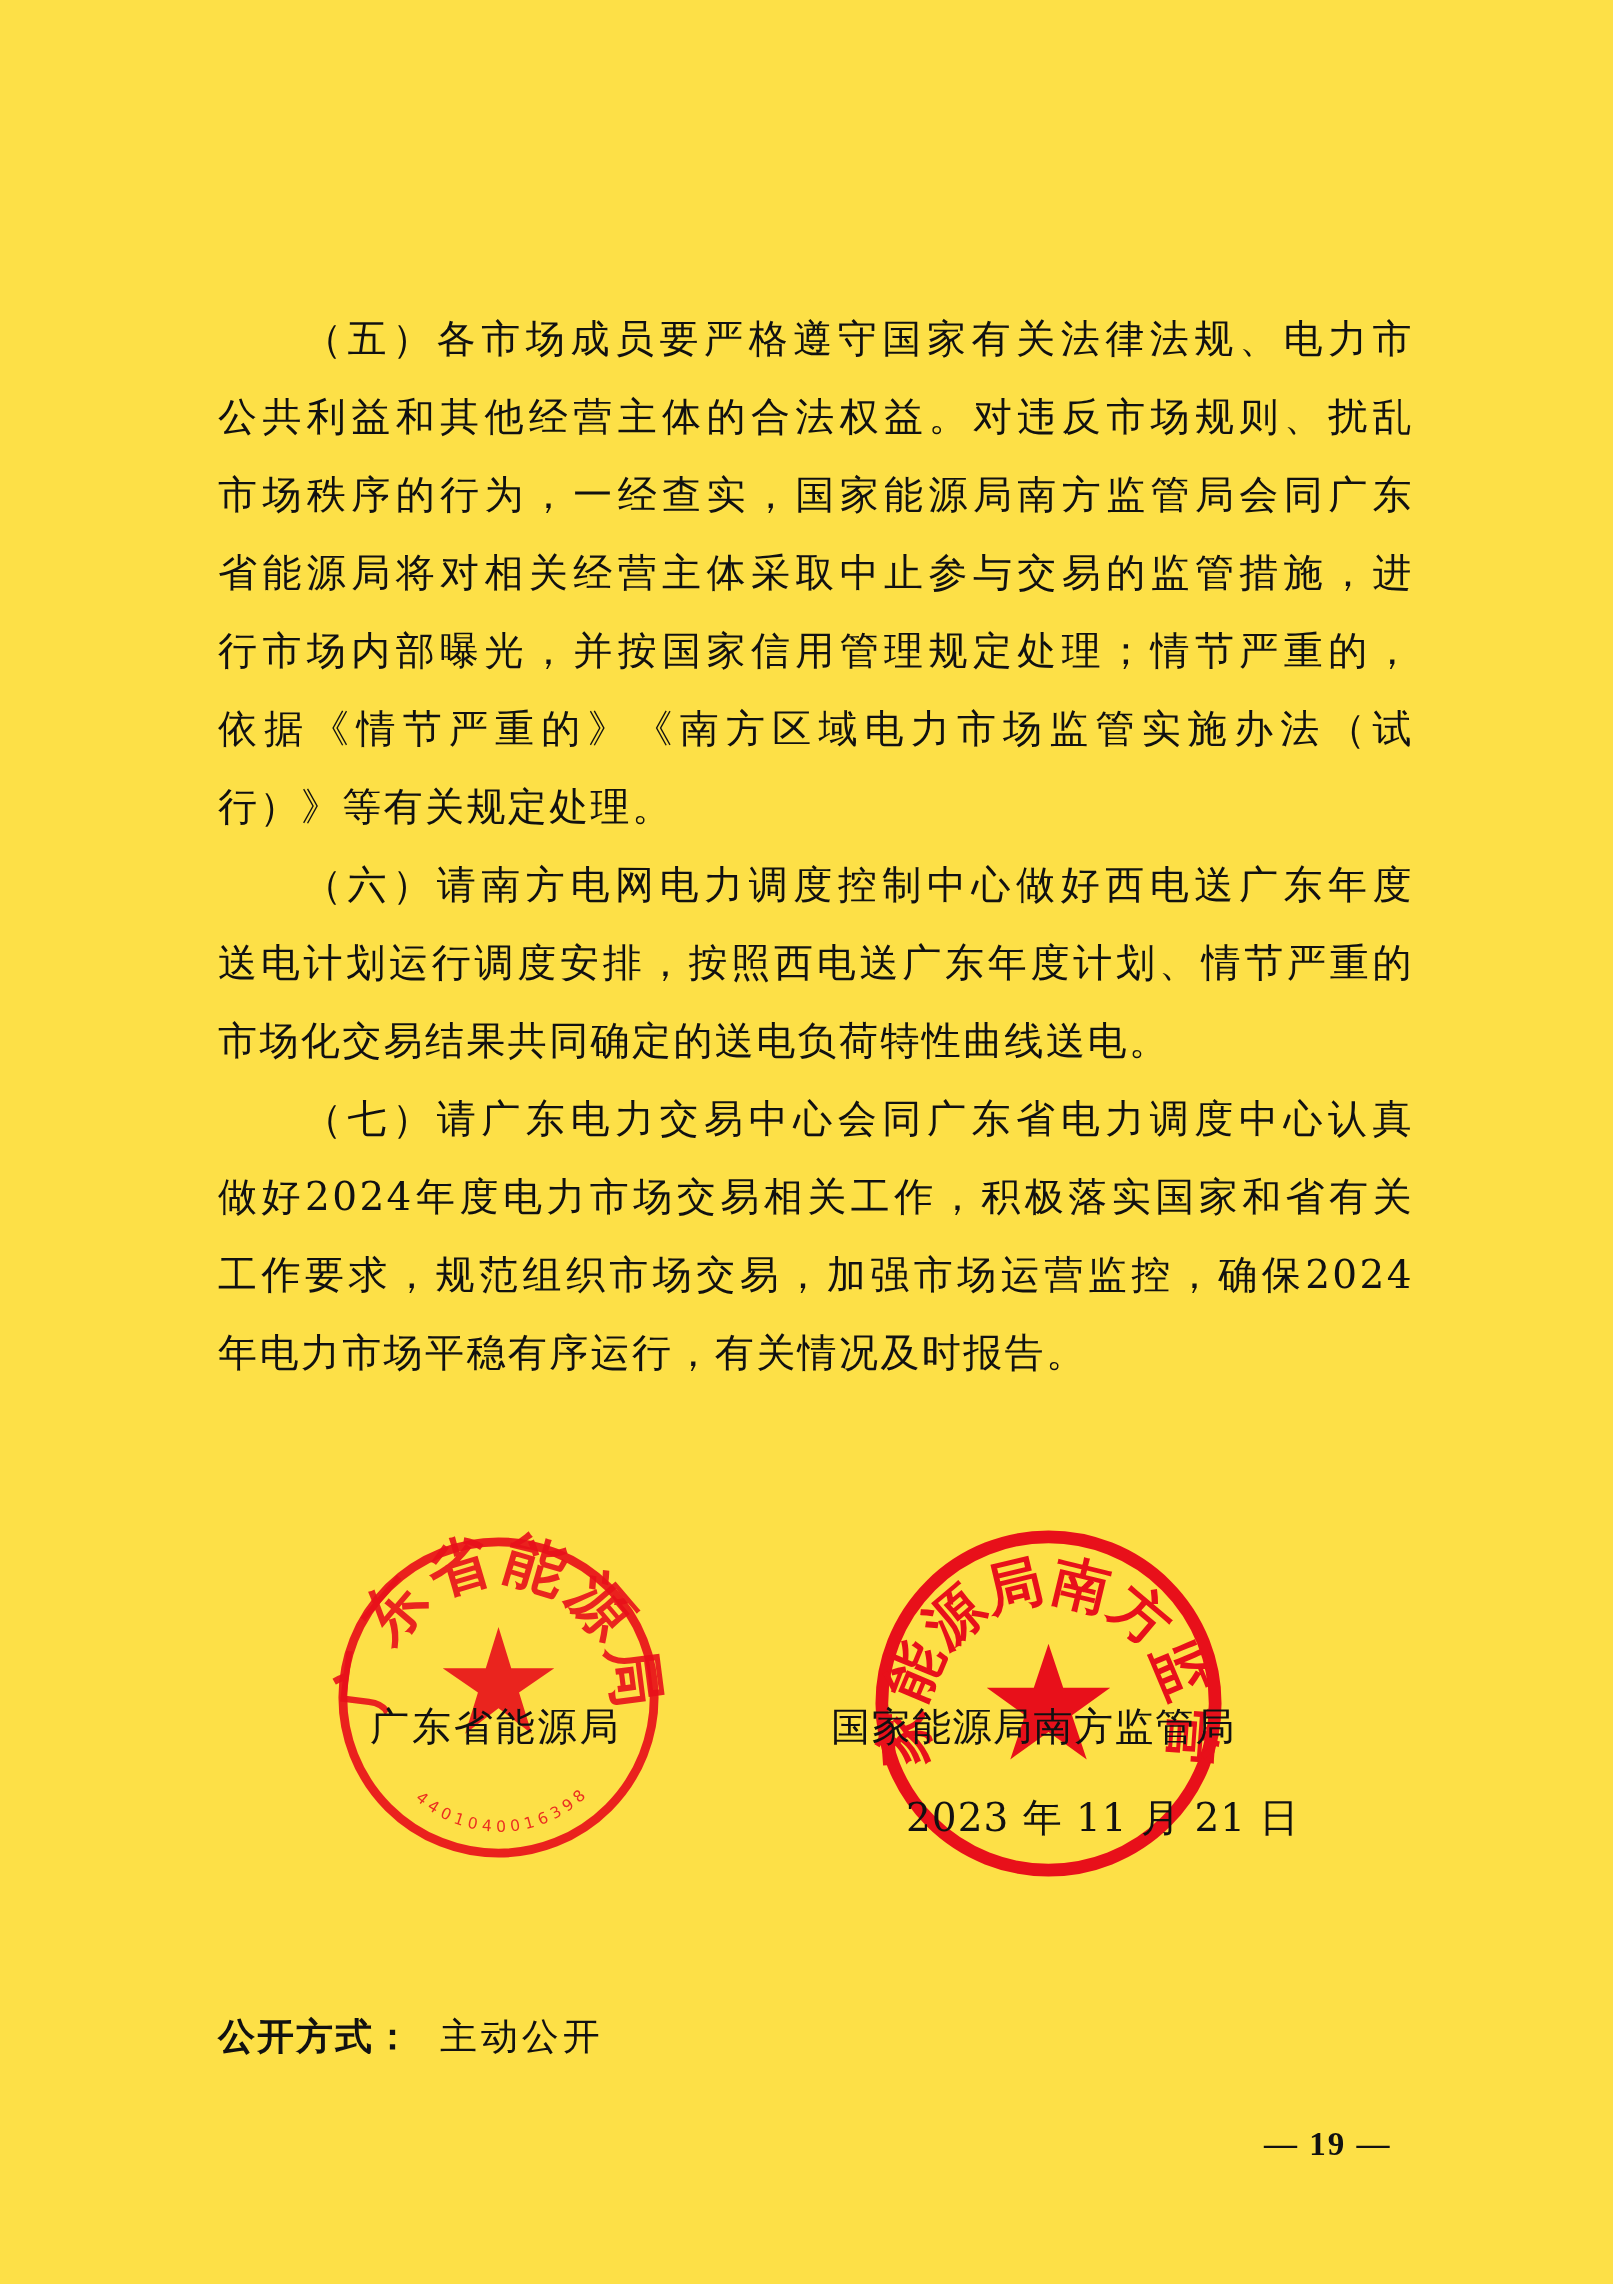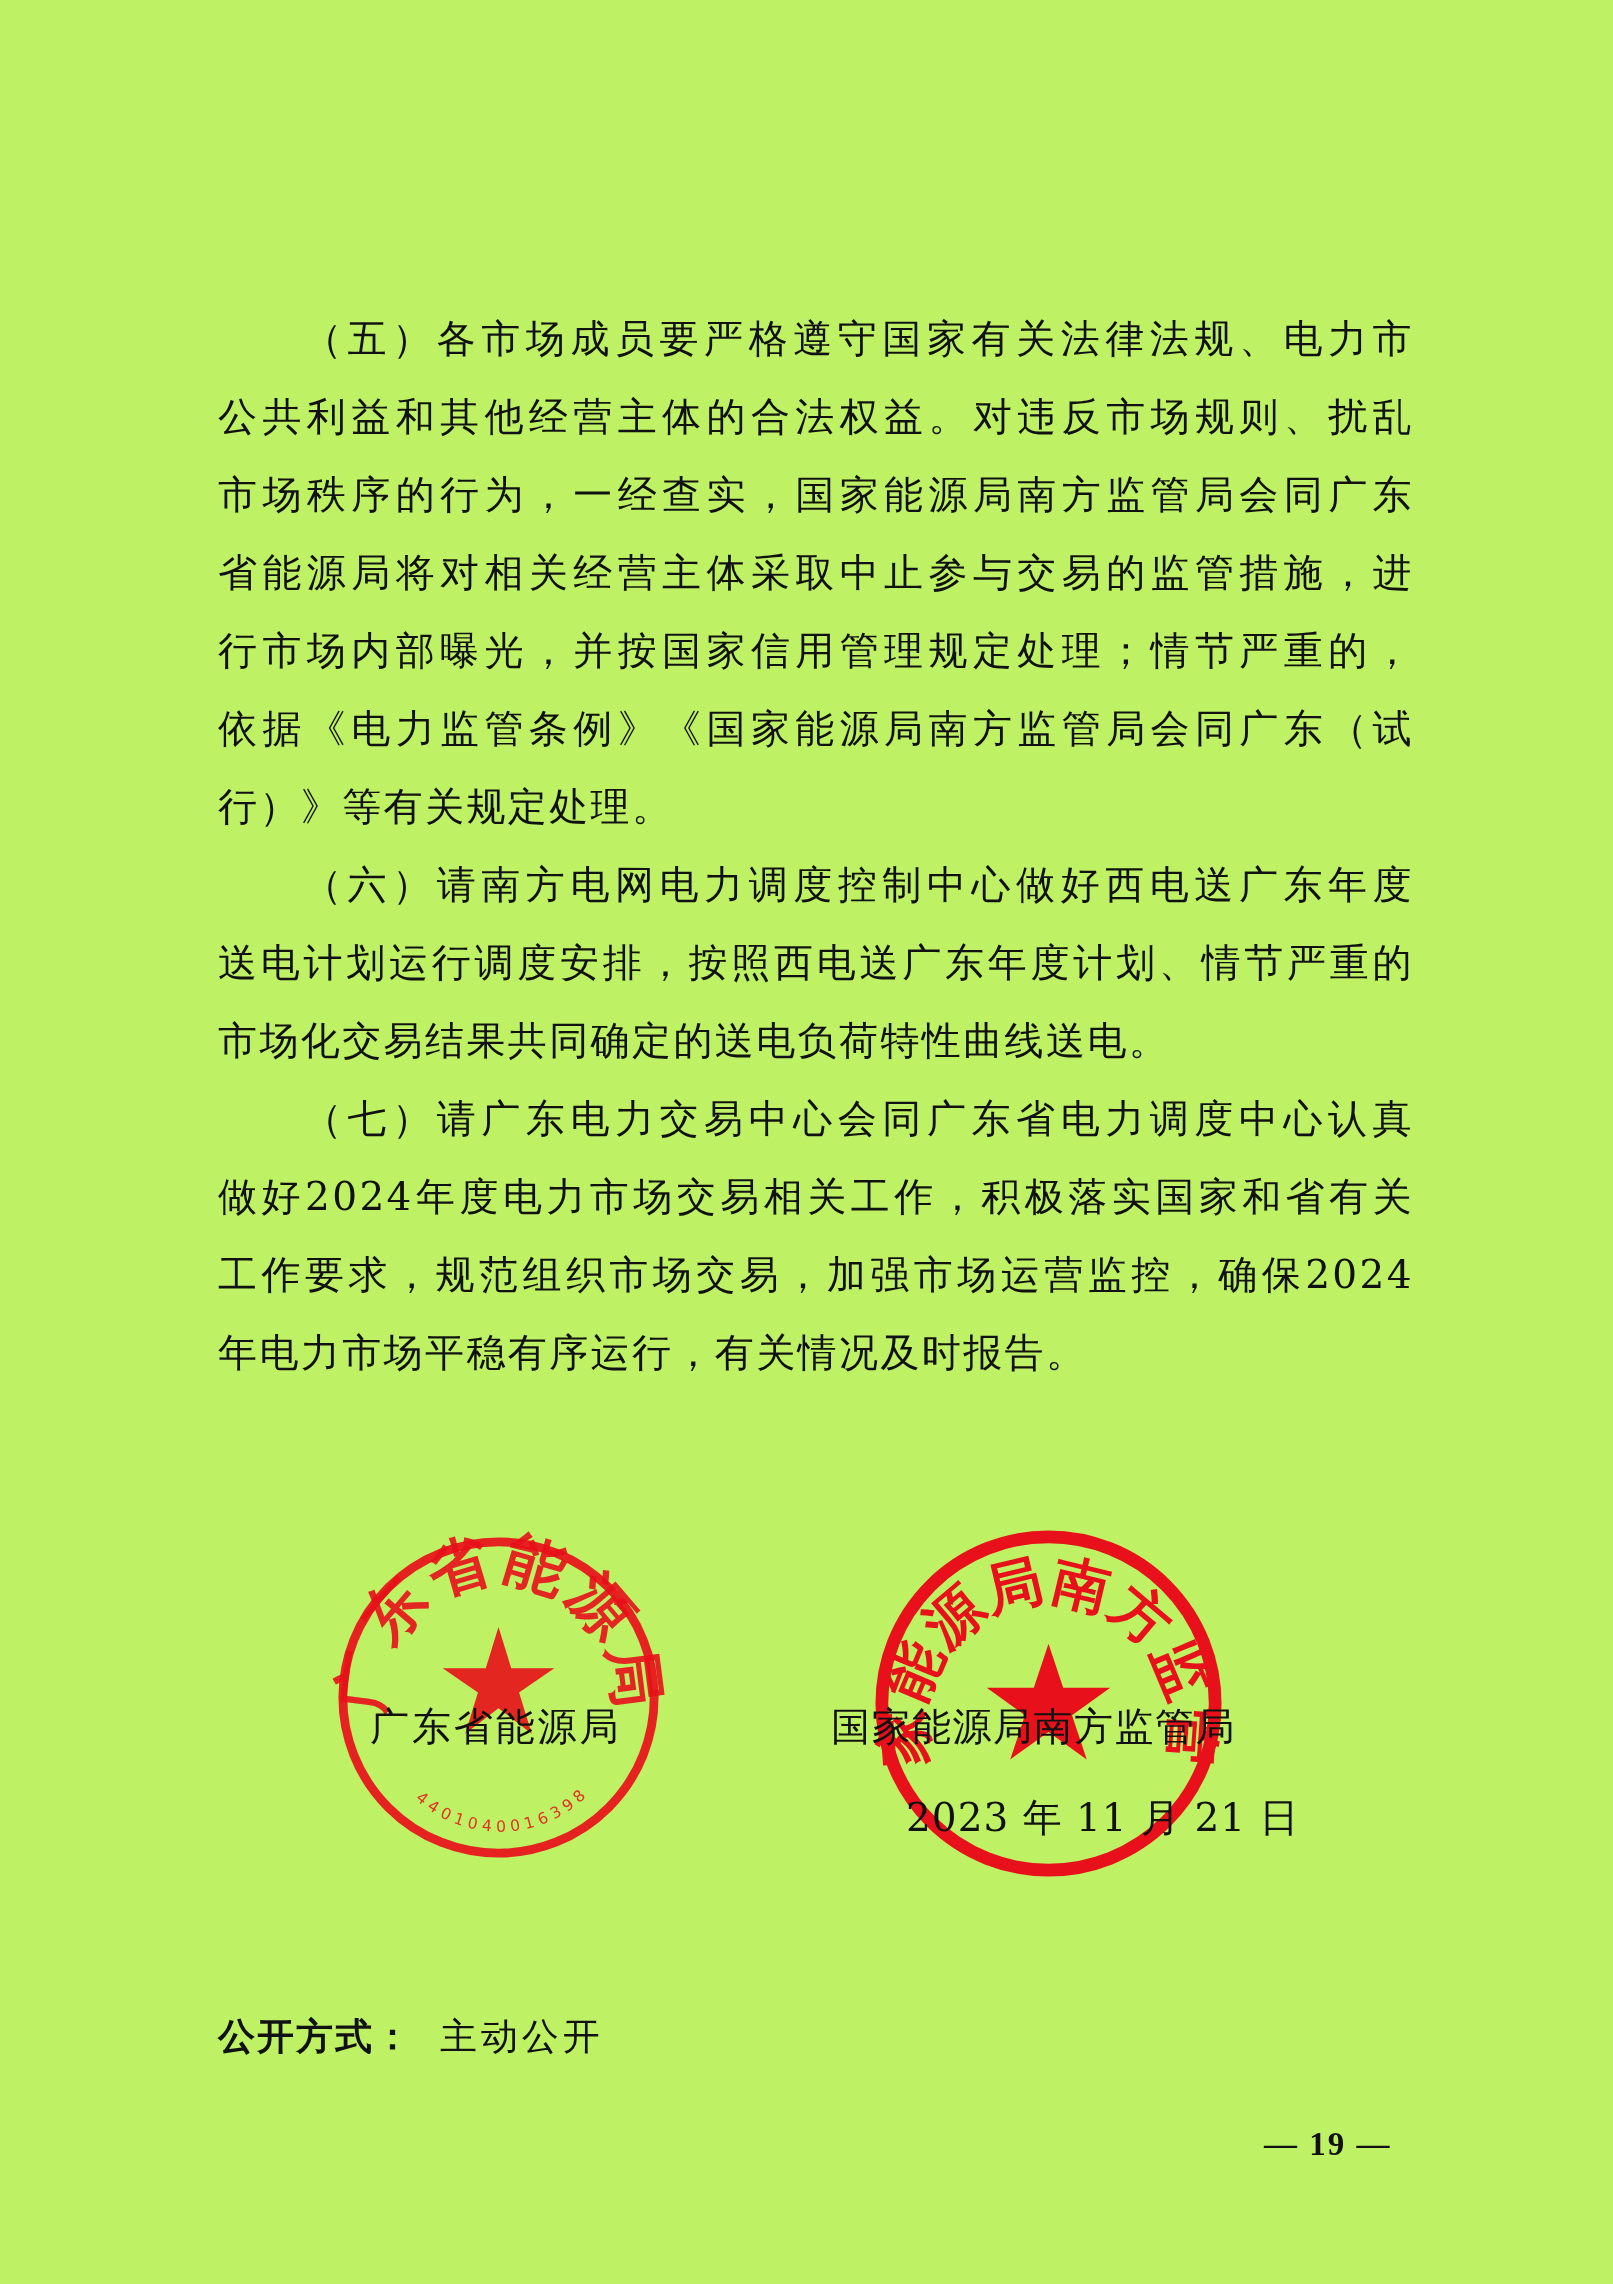--- a/index.html
+++ b/index.html
@@ -20,7 +20,7 @@
       left: 0; top: 0;
       width: 1613px;
       height: 2285px;
-      background: #bef264;
+      background: #fde047;
     }
     .body-text {
       position: absolute;

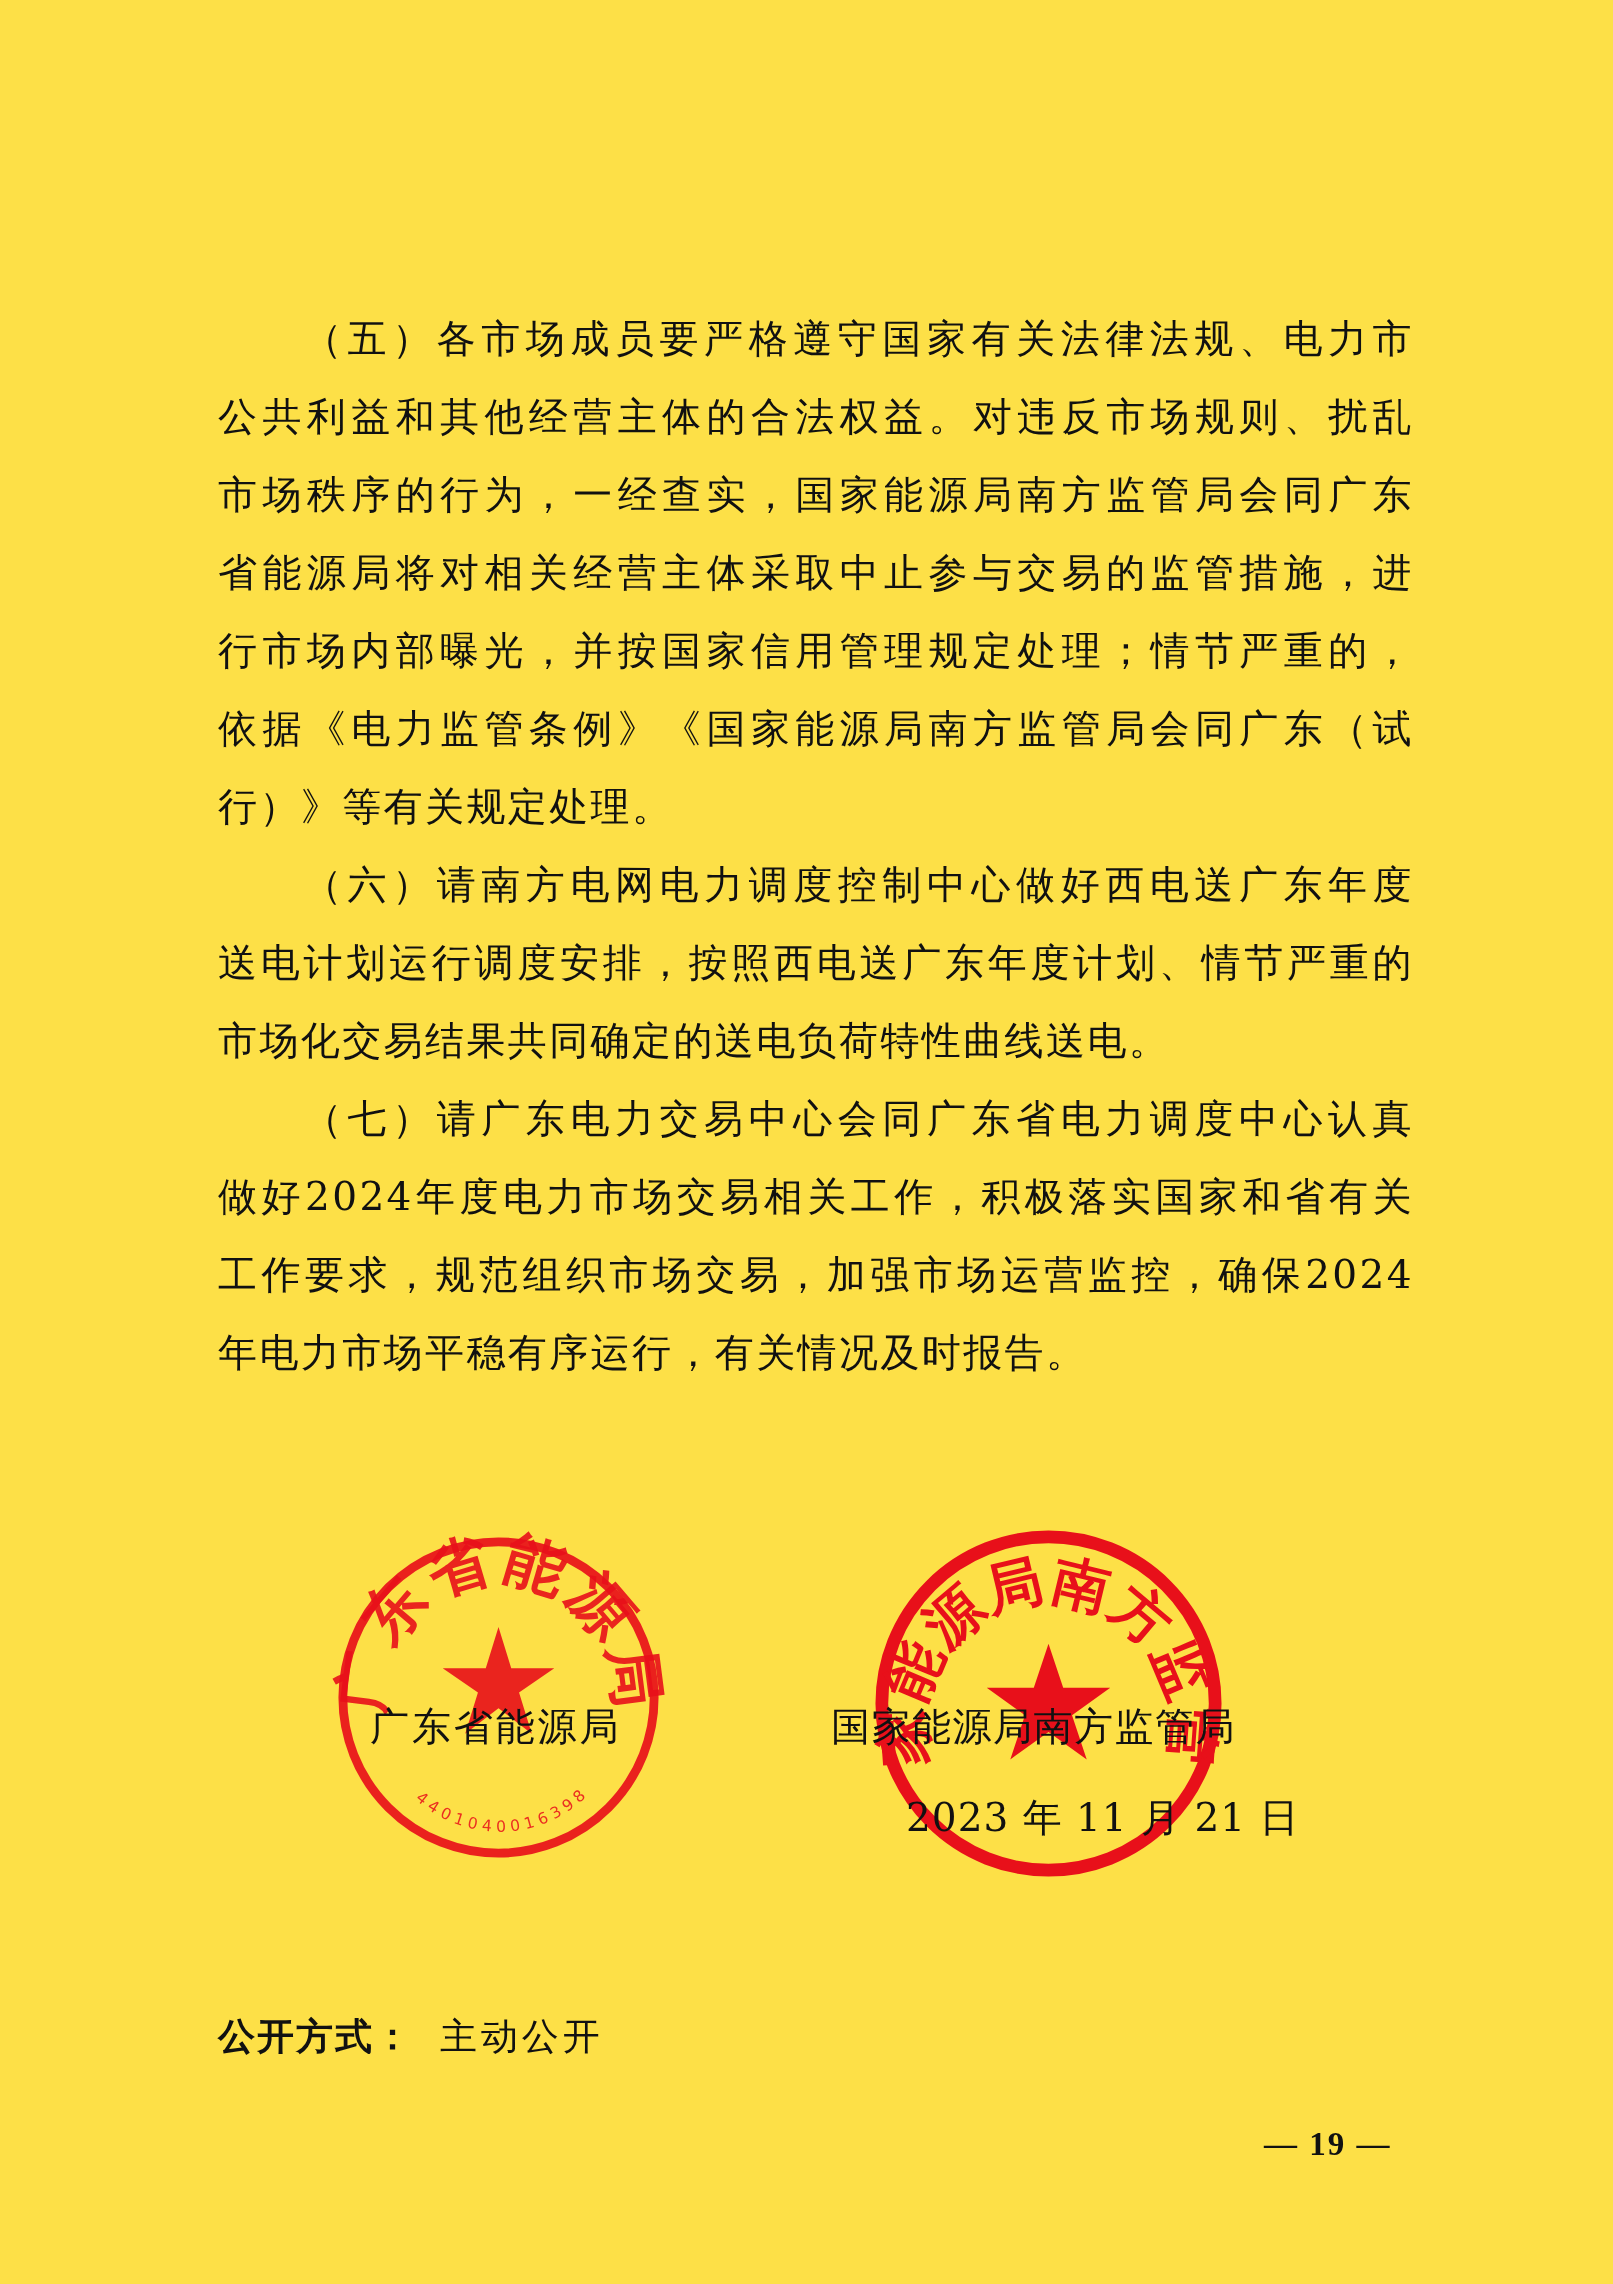--- a/index.html
+++ b/index.html
@@ -143,7 +143,7 @@
       <span class="line">市场秩序的行为，一经查实，国家能源局南方监管局会同广东</span>
       <span class="line">省能源局将对相关经营主体采取中止参与交易的监管措施，进</span>
       <span class="line">行市场内部曝光，并按国家信用管理规定处理；情节严重的，</span>
-      <span class="line">依据《电力监管条例》《国家能源局南方监管局会同广东（试</span>
+      <span class="line">依据《情节严重的》《南方区域电力市场监管实施办法（试</span>
       <span class="line last">行）》等有关规定处理。</span>
     </div>
 

